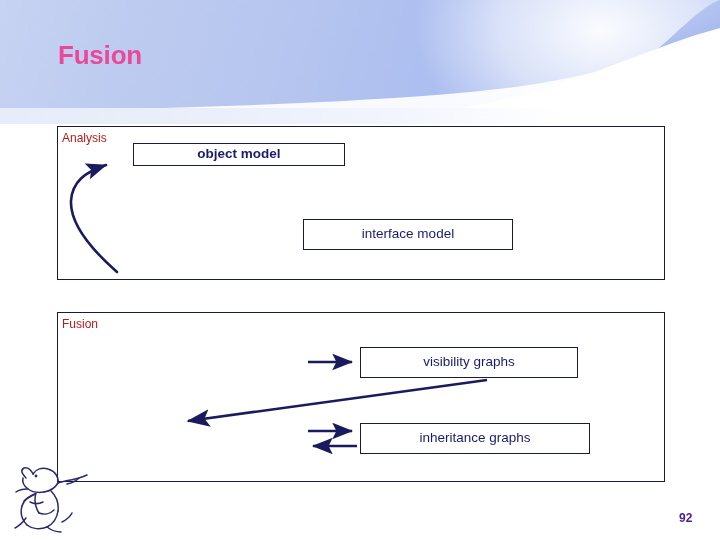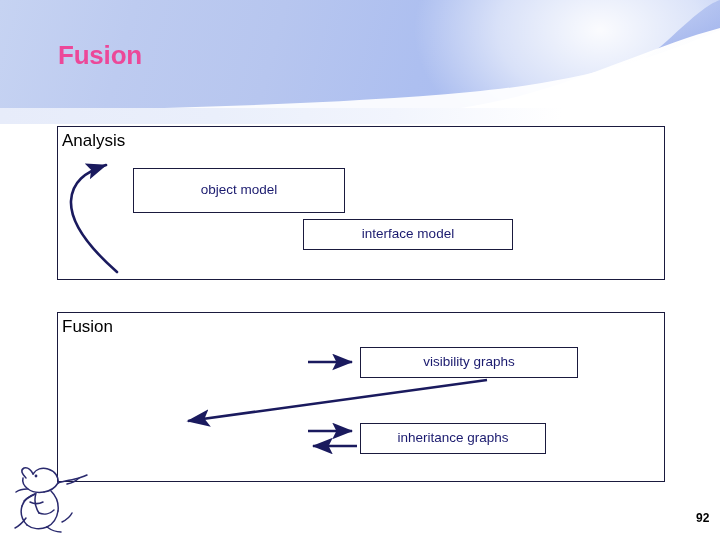--- a/index.html
+++ b/index.html
@@ -89,8 +89,8 @@
   }
   .section-label {
     position: absolute;
-    font-size: 17px;
-    color: #000000;
+    font-size: 12px;
+    color: #b91c1c;
     white-space: nowrap;
   }
   #analysis-label { left: 62px; top: 131px; }

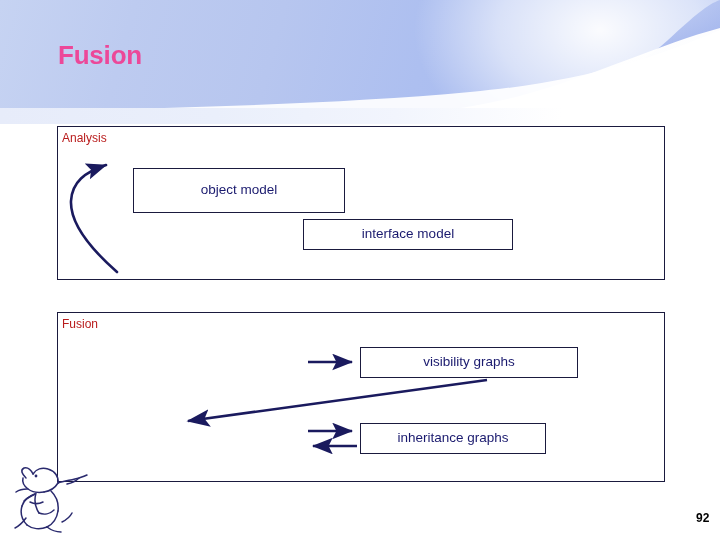--- a/index.html
+++ b/index.html
@@ -110,7 +110,7 @@
     color: #1a1a6e;
     line-height: 1.35;
   }
-  #box-object-model    { left: 133px; top: 168px; width: 212px; height: 45px; }
+  #box-object-model    { left: 133px; top: 143px; width: 212px; height: 23px; font-weight: bold; }
   #box-interface-model { left: 303px; top: 219px; width: 210px; height: 31px; text-align: right; }
 
   #box-oi-graphs       { left: 95px; top: 347px; width: 211px; height: 31px; }

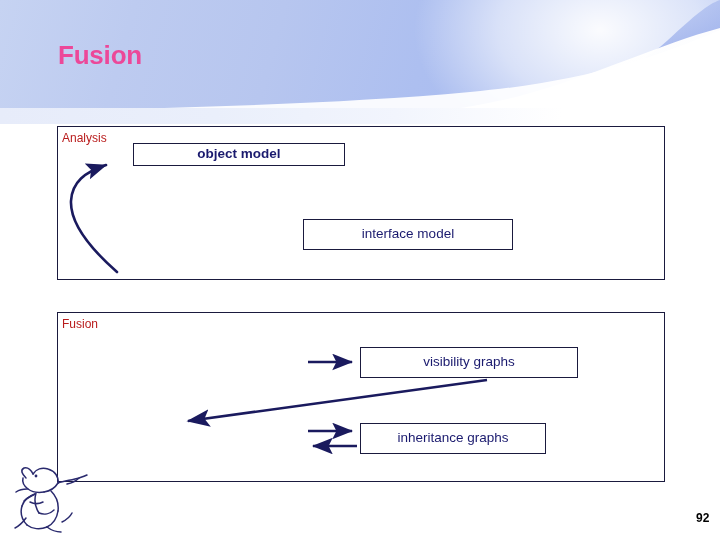--- a/index.html
+++ b/index.html
@@ -116,7 +116,7 @@
   #box-oi-graphs       { left: 95px; top: 347px; width: 211px; height: 31px; }
   #box-visibility      { left: 360px; top: 347px; width: 218px; height: 31px; }
   #box-class-desc      { left: 95px; top: 423px; width: 211px; height: 31px; }
-  #box-inheritance     { left: 360px; top: 423px; width: 186px; height: 31px; }
+  #box-inheritance     { left: 360px; top: 423px; width: 230px; height: 31px; }
 
   
   #box-oi-graphs .box-text {

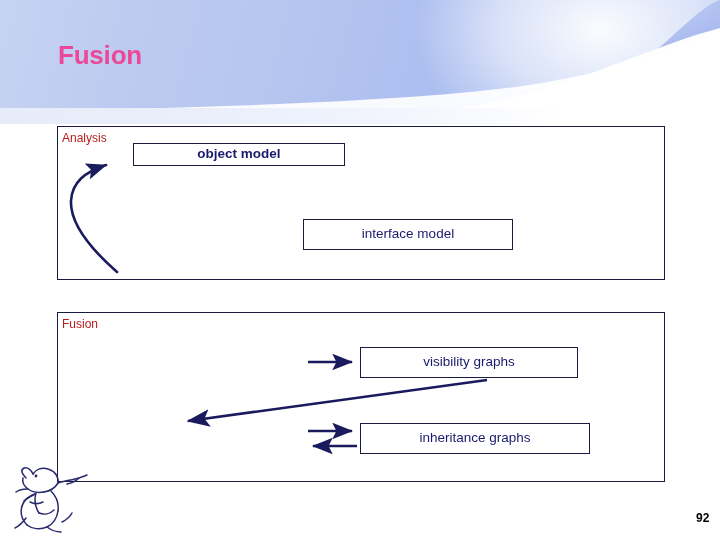--- a/index.html
+++ b/index.html
@@ -147,9 +147,8 @@
     top: 511px;
     font-size: 12px;
     font-weight: bold;
-    color: #000000;
-    white-space: nowrap;
-    margin-left: 17px;
+    color: #4c1d95;
+    white-space: nowrap;
   }
   .logo {
     position: absolute;

